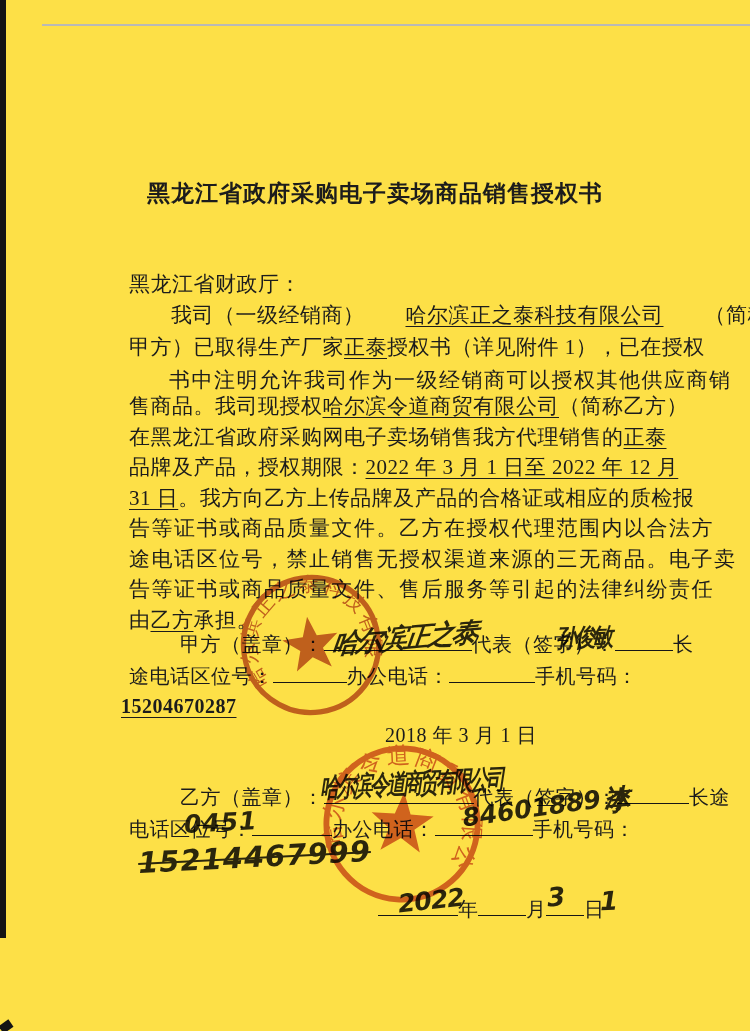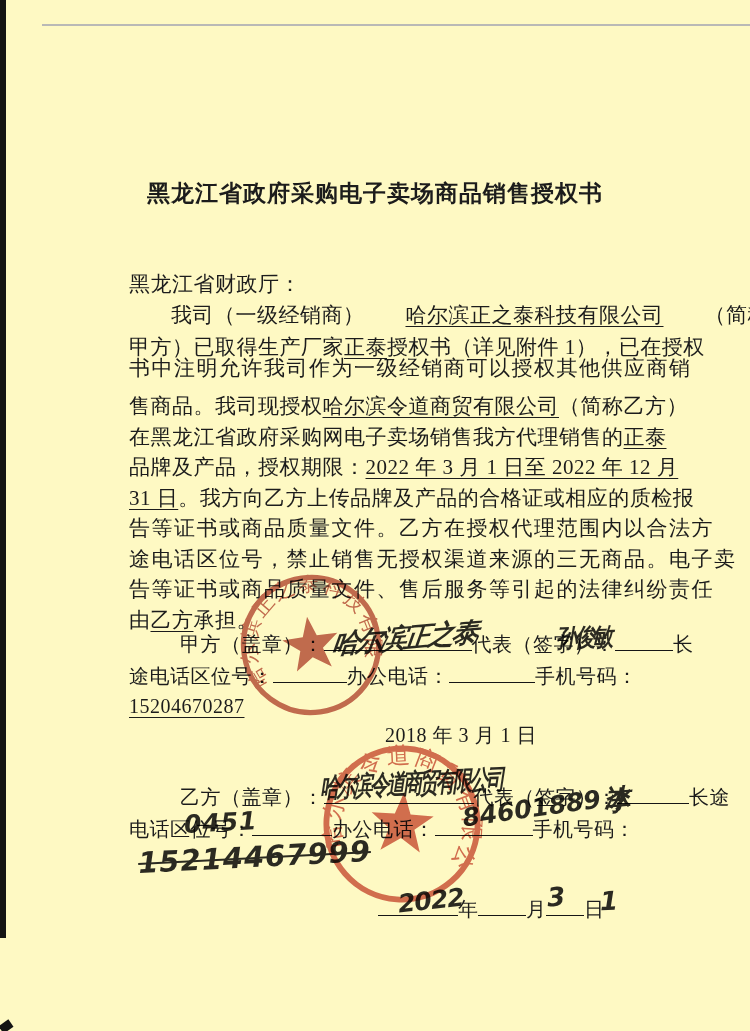--- a/index.html
+++ b/index.html
@@ -5,7 +5,7 @@
   html,body{margin:0;padding:0;background:#ffffff;}
   .page{
     position:relative;width:750px;height:1031px;overflow:hidden;
-    background:#fef9c3;
+    background:#fde047;
     font-family:"Liberation Serif","DejaVu Serif",serif;
     color:#1c1c1c;
   }

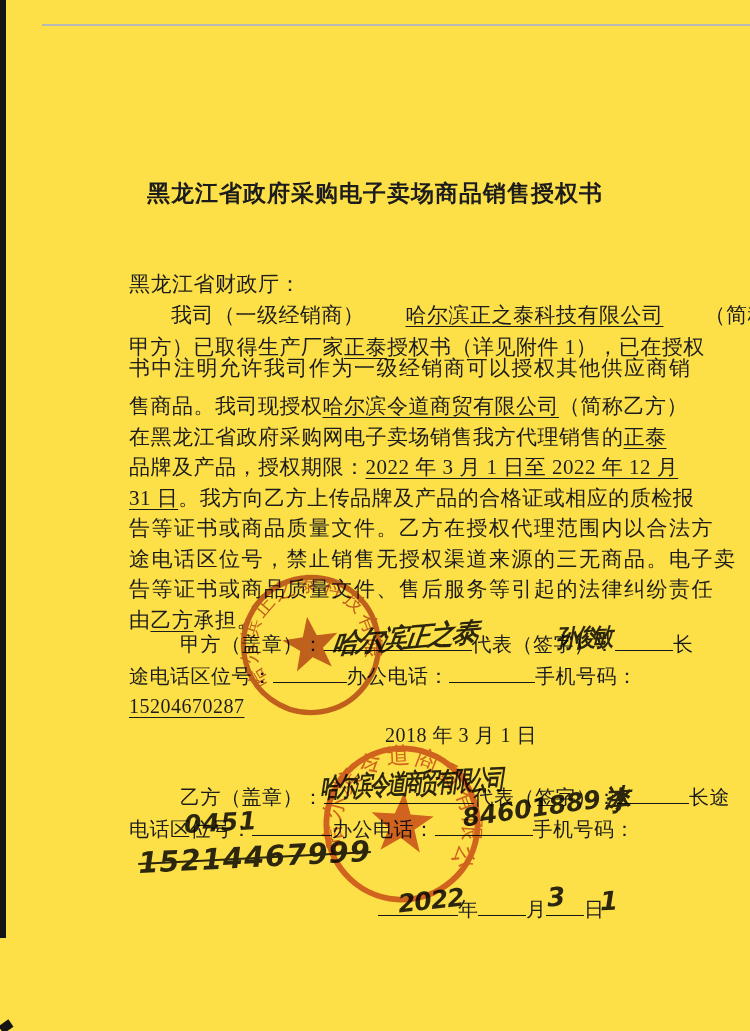--- a/index.html
+++ b/index.html
@@ -86,7 +86,7 @@
     <span class="seg u">正泰</span>
     <span class="seg">授权书（详见附件 1），已在授权</span>
   </div>
-  <div class="bline noflex" style="top:356px;letter-spacing:1.5px;">书中注明允许我司作为一级经销商可以授权其他供应商销</div>
+  <div class="bline noflex" style="top:368px;letter-spacing:1.5px;margin-left:40px;">书中注明允许我司作为一级经销商可以授权其他供应商销</div>
   <div class="bline" style="top:394px;">
     <span class="seg">售商品。我司现授权</span>
     <span class="seg u">哈尔滨令道商贸有限公司</span>

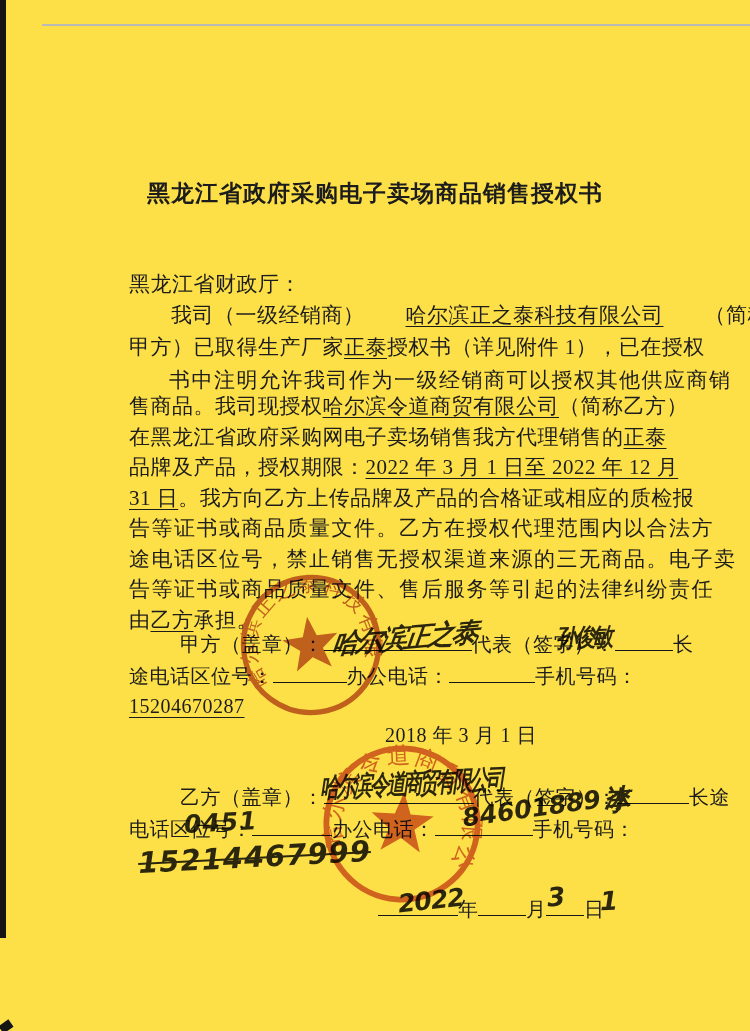--- a/index.html
+++ b/index.html
@@ -117,7 +117,7 @@
   <div class="sigrow" style="left:129px;top:663px;">
     <span>途电话区位号：</span><span class="blank" style="width:74px;"></span><span>办公电话：</span><span class="blank" style="width:86px;"></span><span>手机号码：</span>
   </div>
-  <div class="sigrow u" style="left:129px;top:695px;">15204670287</div>
+  <div class="sigrow u" style="left:121px;top:695px;font-weight:bold;">15204670287</div>
   <div class="datea">2018 年 3 月 1 日</div>
 
   <div class="sigrow" style="left:180px;top:784px;">

